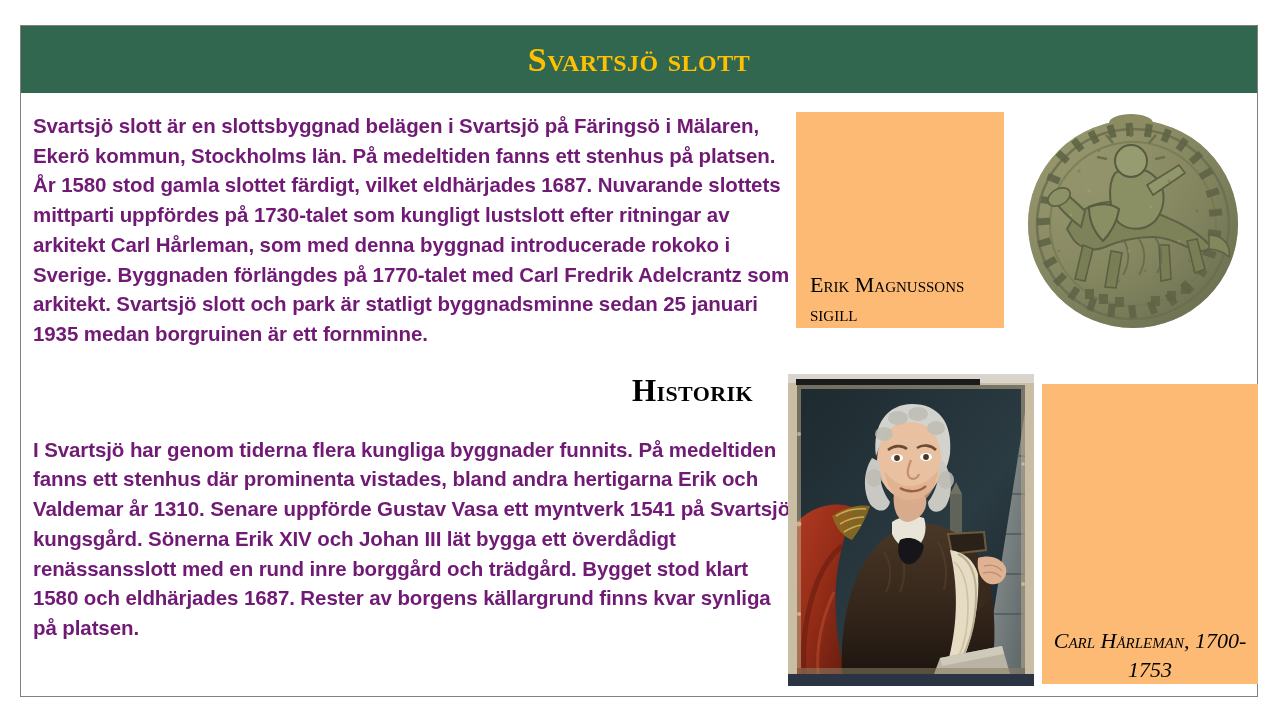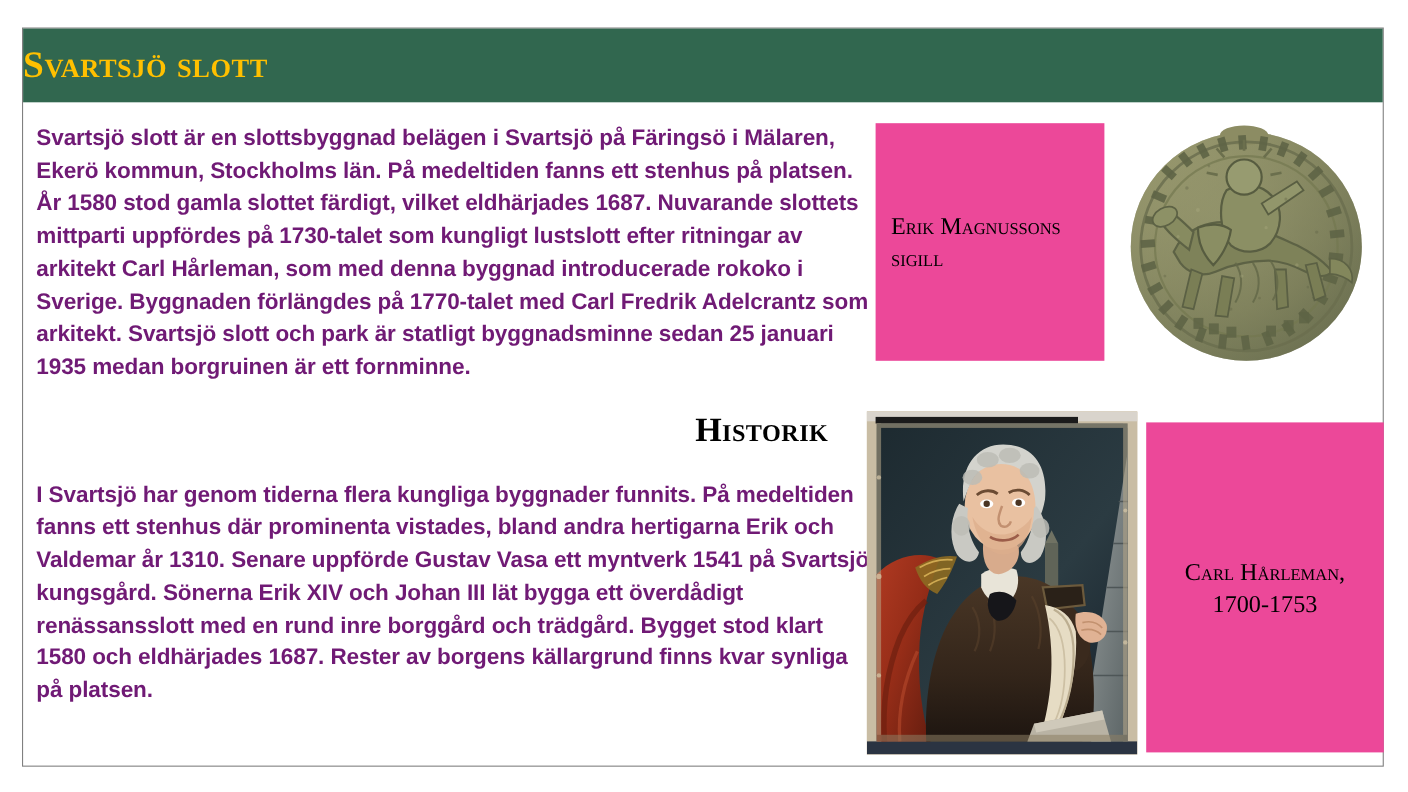--- a/index.html
+++ b/index.html
@@ -35,7 +35,7 @@
     background: #31674F;
     display: flex;
     align-items: center;
-    justify-content: flex-start;
+    justify-content: center;
   }
   #title-text {
     color: #FFC000;

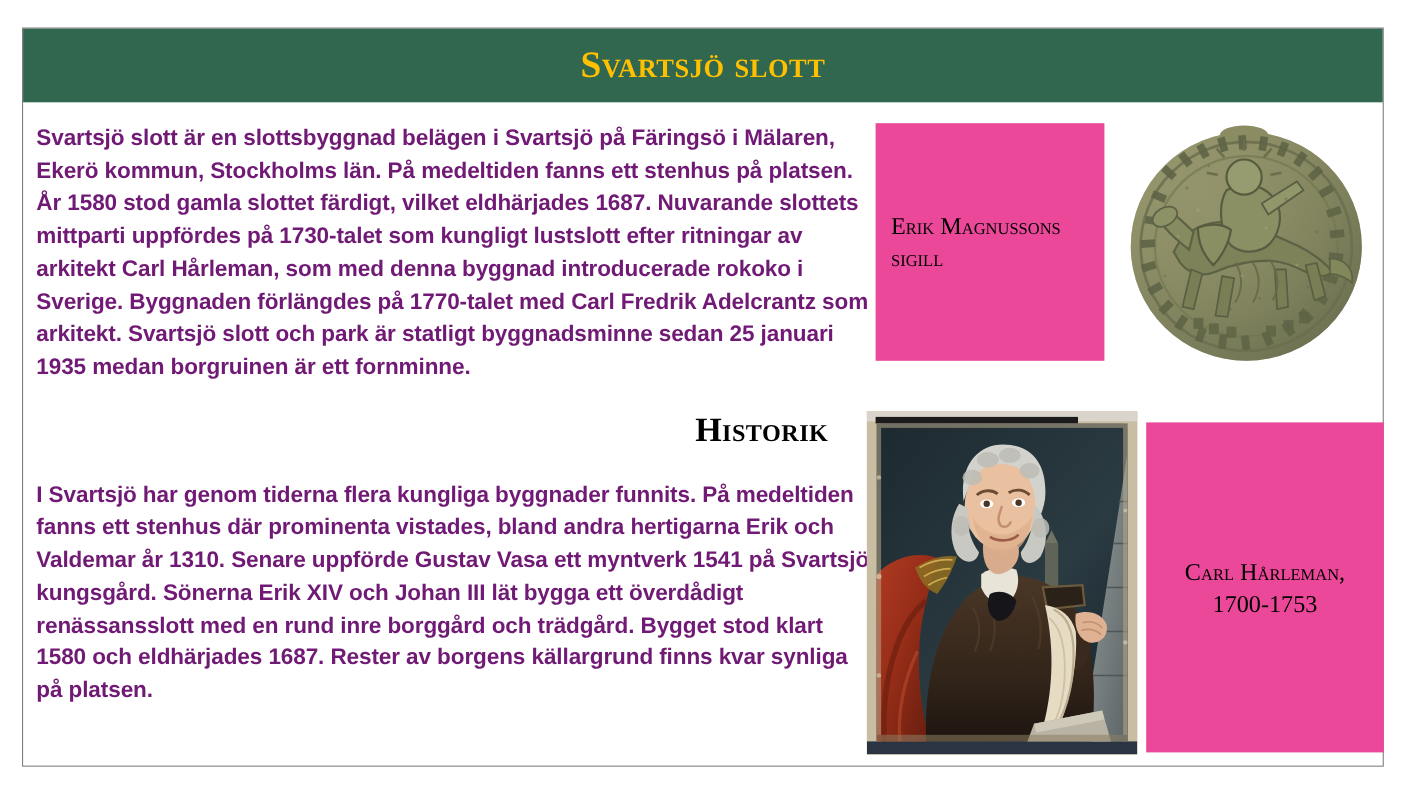--- a/index.html
+++ b/index.html
@@ -78,10 +78,10 @@
   
   .caption-box {
     position: absolute;
-    background: #ec4899;
+    background: #fdba74;
     box-sizing: border-box;
     display: flex;
-    align-items: center;
+    align-items: flex-end;
   }
   .caption-text {
     font-family: "Liberation Serif", serif;

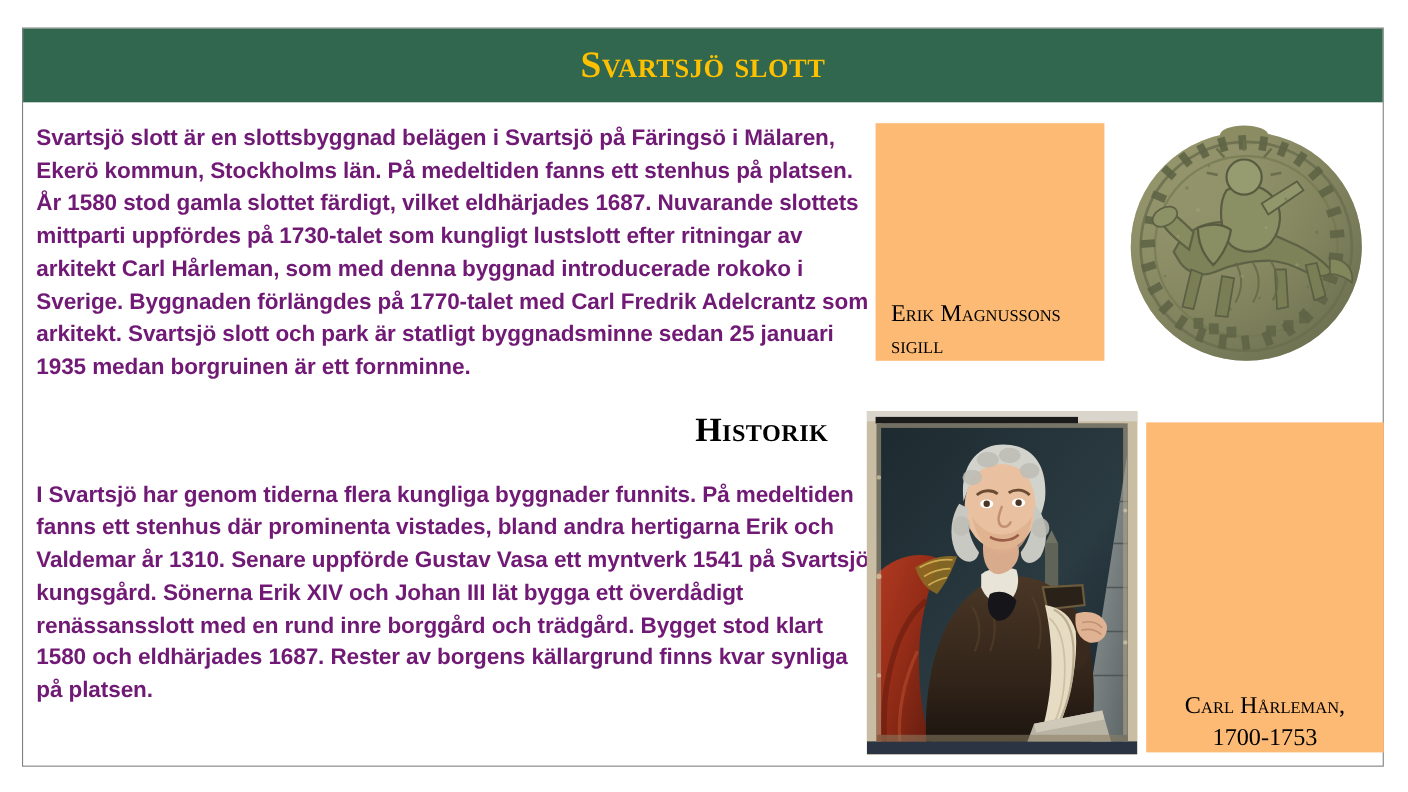--- a/index.html
+++ b/index.html
@@ -108,7 +108,7 @@
     height: 300px;
     padding: 0 10px;
   }
-  #caption-portrait .caption-text { text-align: center; }
+  #caption-portrait .caption-text { text-align: center; font-style: italic; }
 
   
   #seal-figure {

